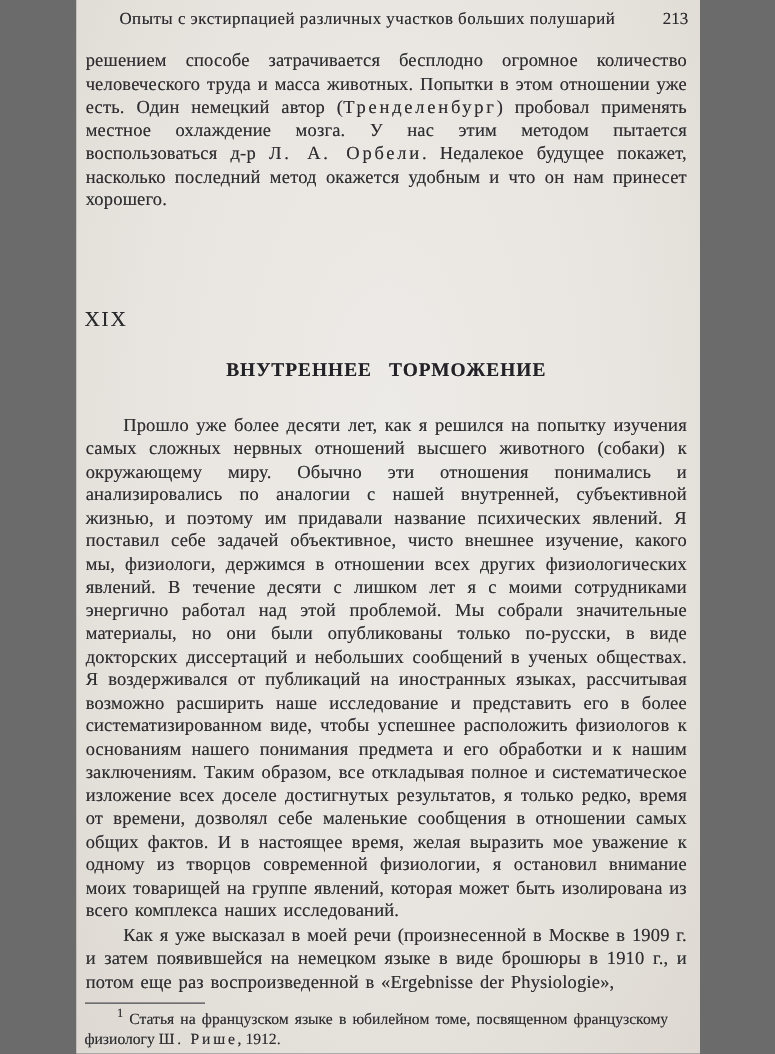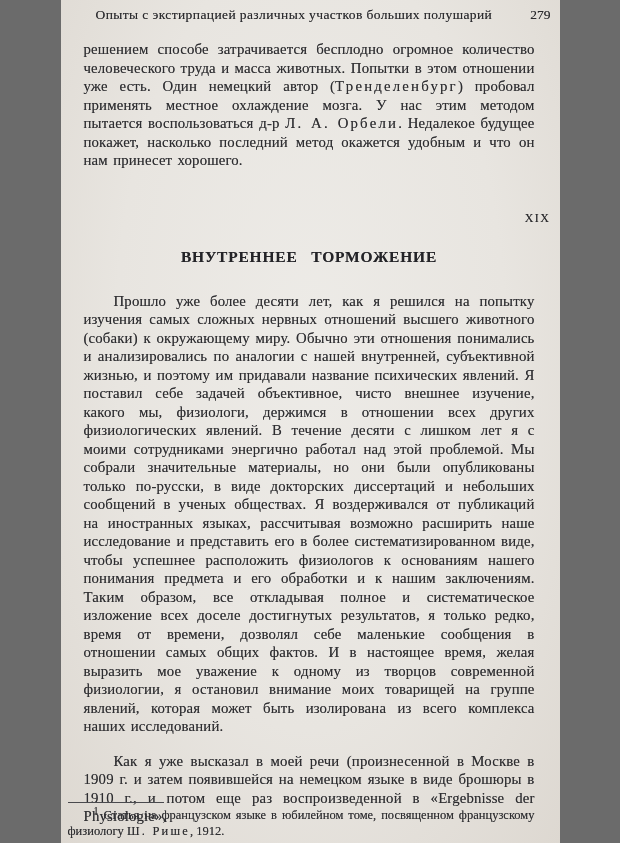--- a/index.html
+++ b/index.html
@@ -102,7 +102,7 @@
 
   <div class="page-header">
     <span class="running-title">Опыты с экстирпацией различных участков больших полушарий</span>
-    <span class="page-number">279</span>
+    <span class="page-number">213</span>
   </div>
 
   <div class="body-text">

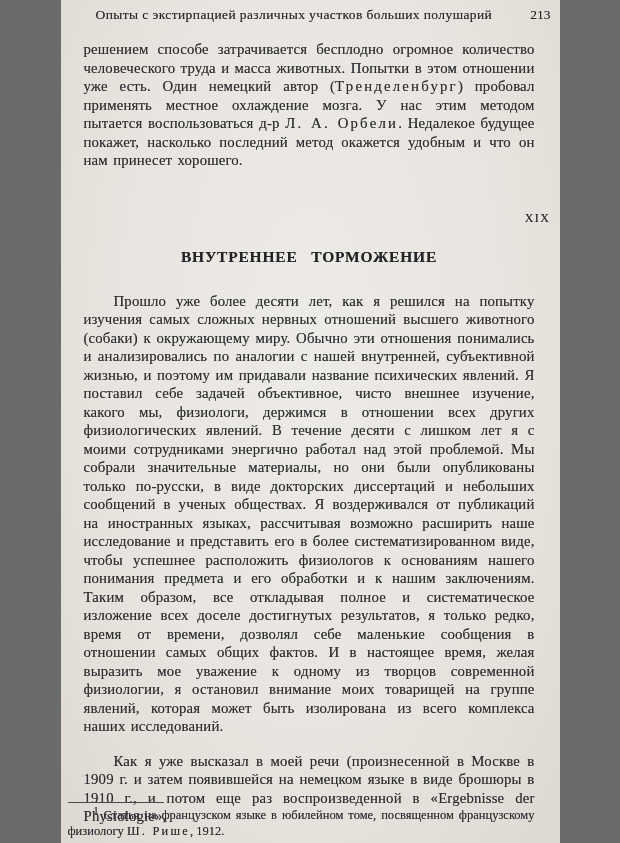--- a/index.html
+++ b/index.html
@@ -43,7 +43,7 @@
     letter-spacing: 0.15px;
   }
   .body-text p {
-    margin: 16px;
+    margin: 1px;
     text-indent: 30px;
   }
   .body-text p.no-indent {

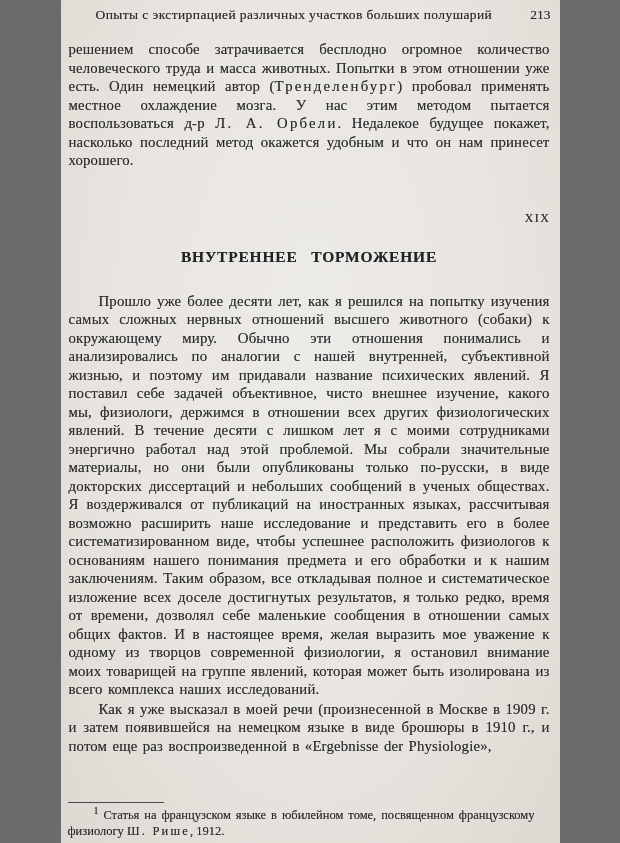--- a/index.html
+++ b/index.html
@@ -53,10 +53,10 @@
     letter-spacing: 2.2px;
   }
   .chapter-number {
-    text-align: right;
-    font-size: 12px;
+    text-align: left;
+    font-size: 17px;
     letter-spacing: 1.5px;
-    margin: 41px 0 20px 0;
+    margin: 76px 0 20px 0;
     color: #29292c;
   }
   .chapter-title {

